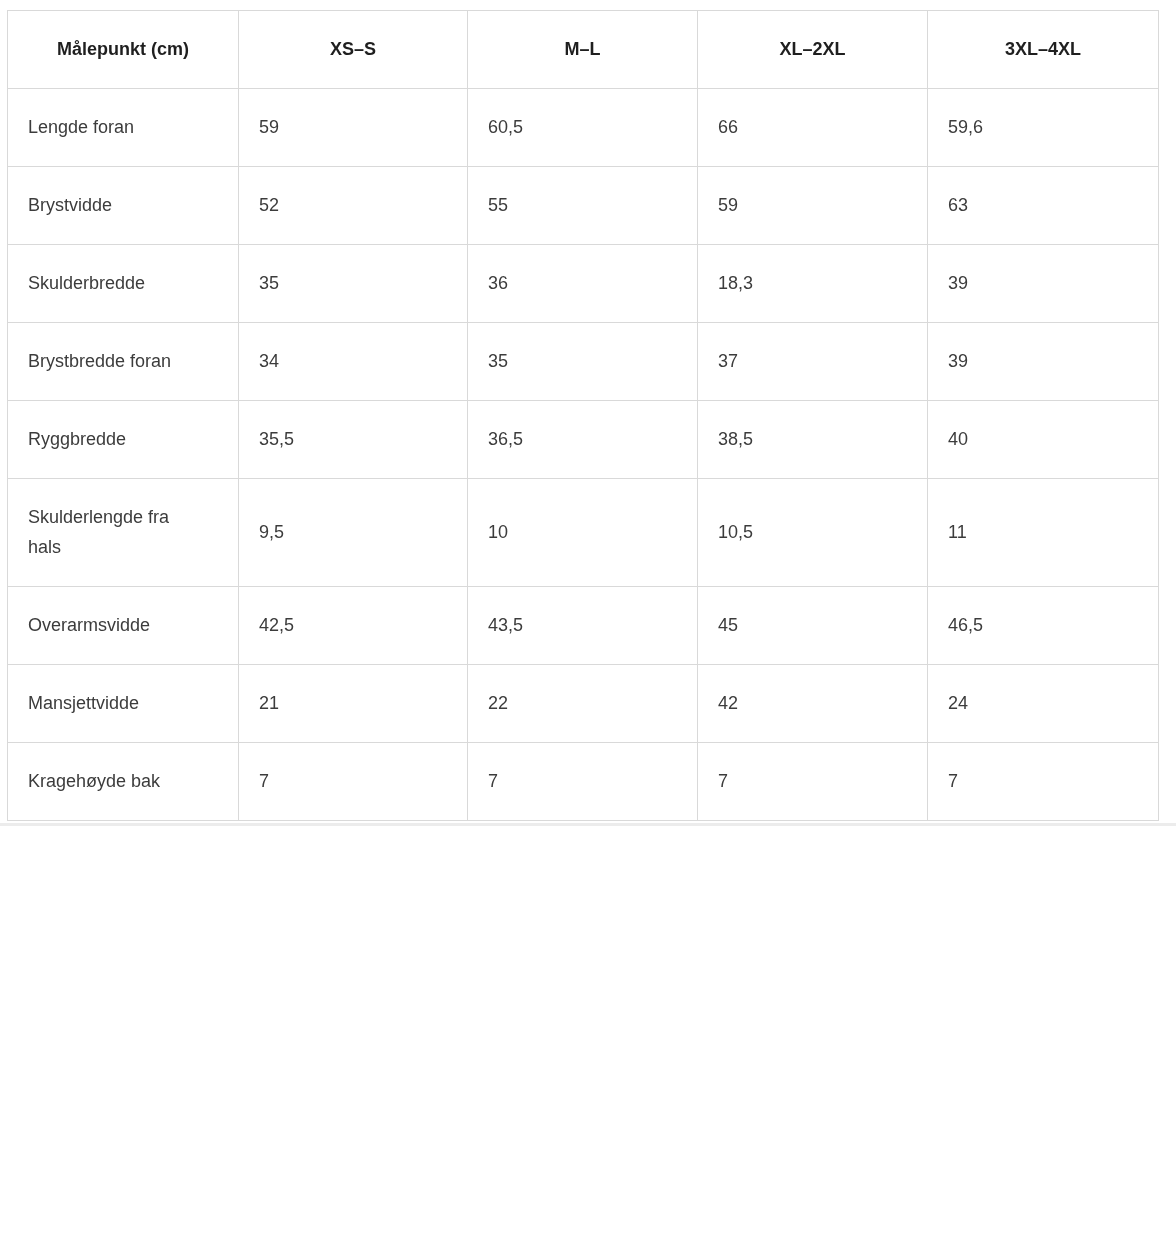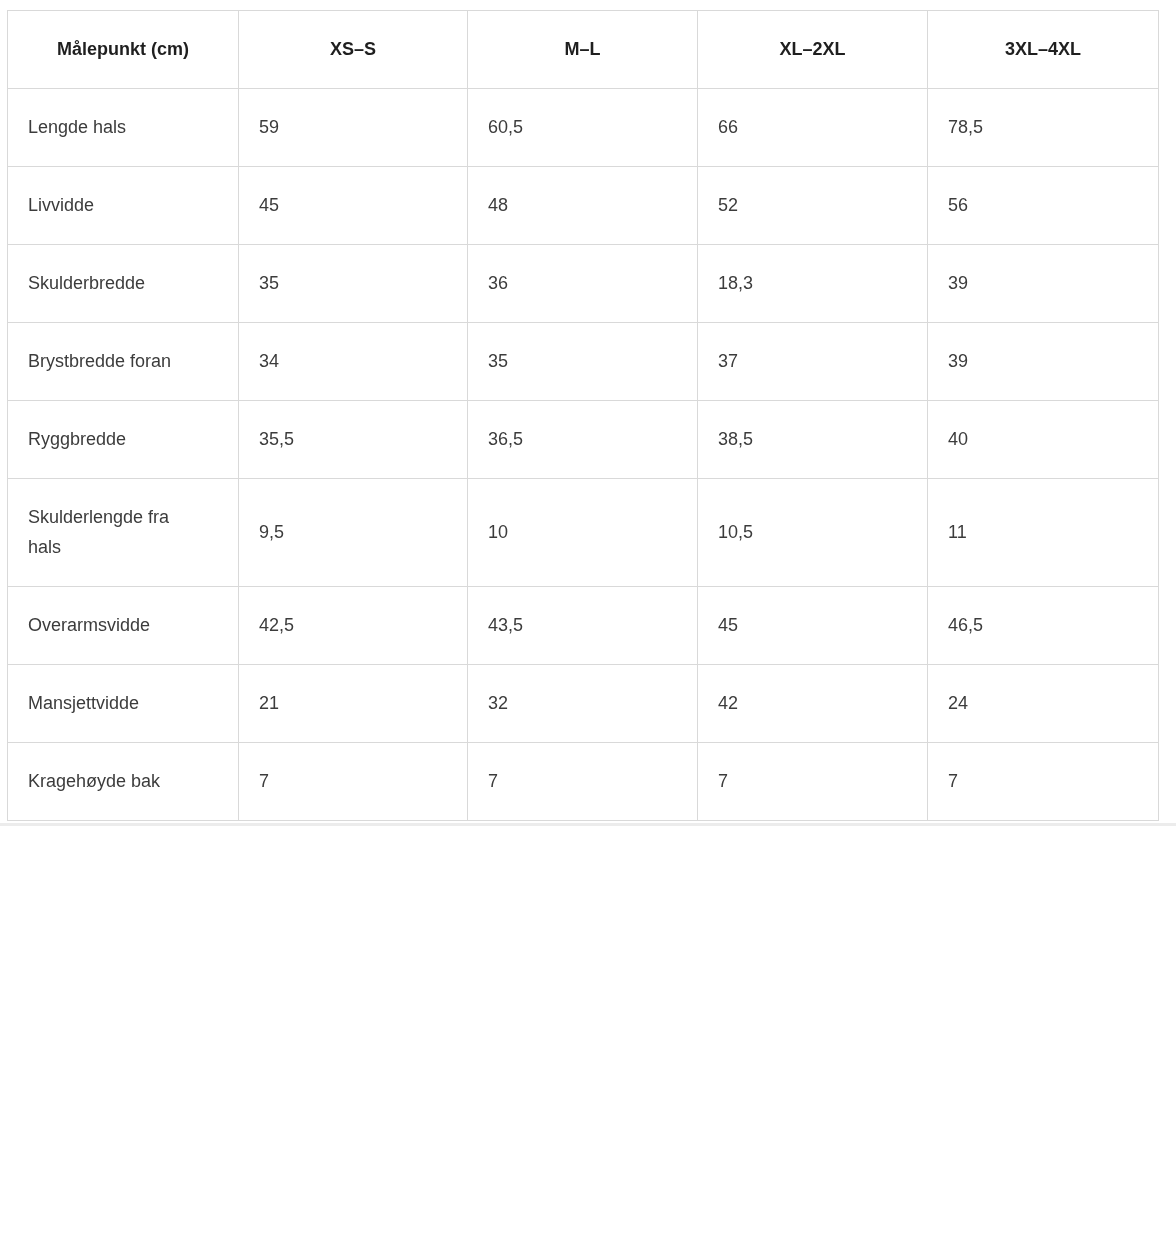--- a/index.html
+++ b/index.html
@@ -78,7 +78,7 @@
     </thead>
     <tbody>
       <tr>
-        <td class="row-label">Lengde hals</td>
+        <td class="row-label">Lengde foran</td>
         <td>59</td>
         <td>60,5</td>
         <td>66</td>

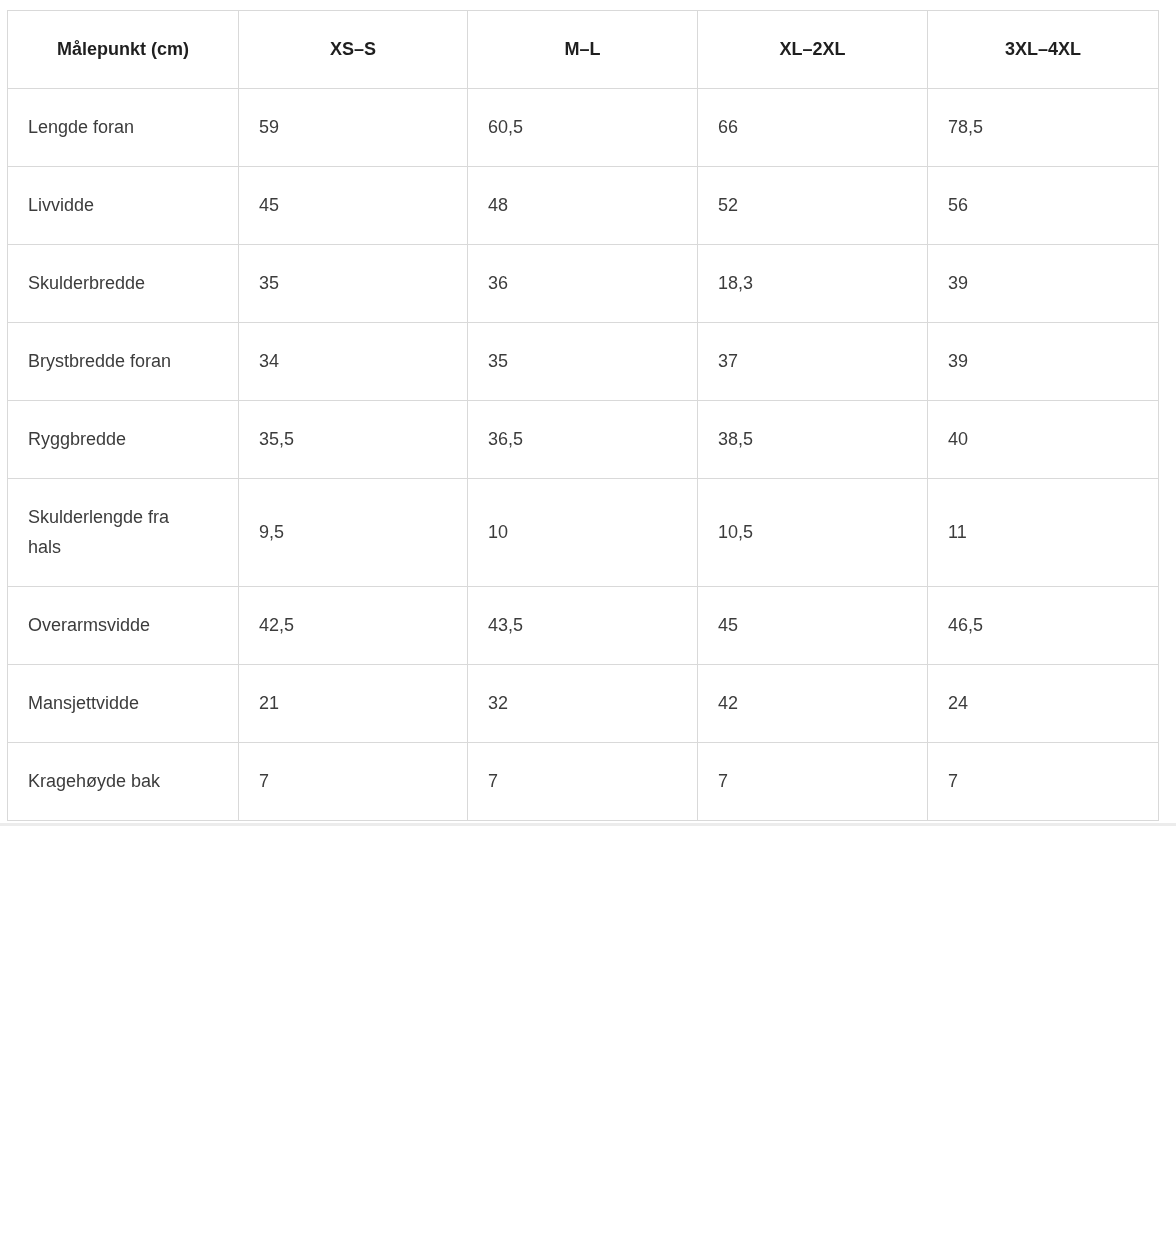--- a/index.html
+++ b/index.html
@@ -82,7 +82,7 @@
         <td>59</td>
         <td>60,5</td>
         <td>66</td>
-        <td>78,5</td>
+        <td>59,6</td>
       </tr>
       <tr>
         <td class="row-label">Livvidde</td>

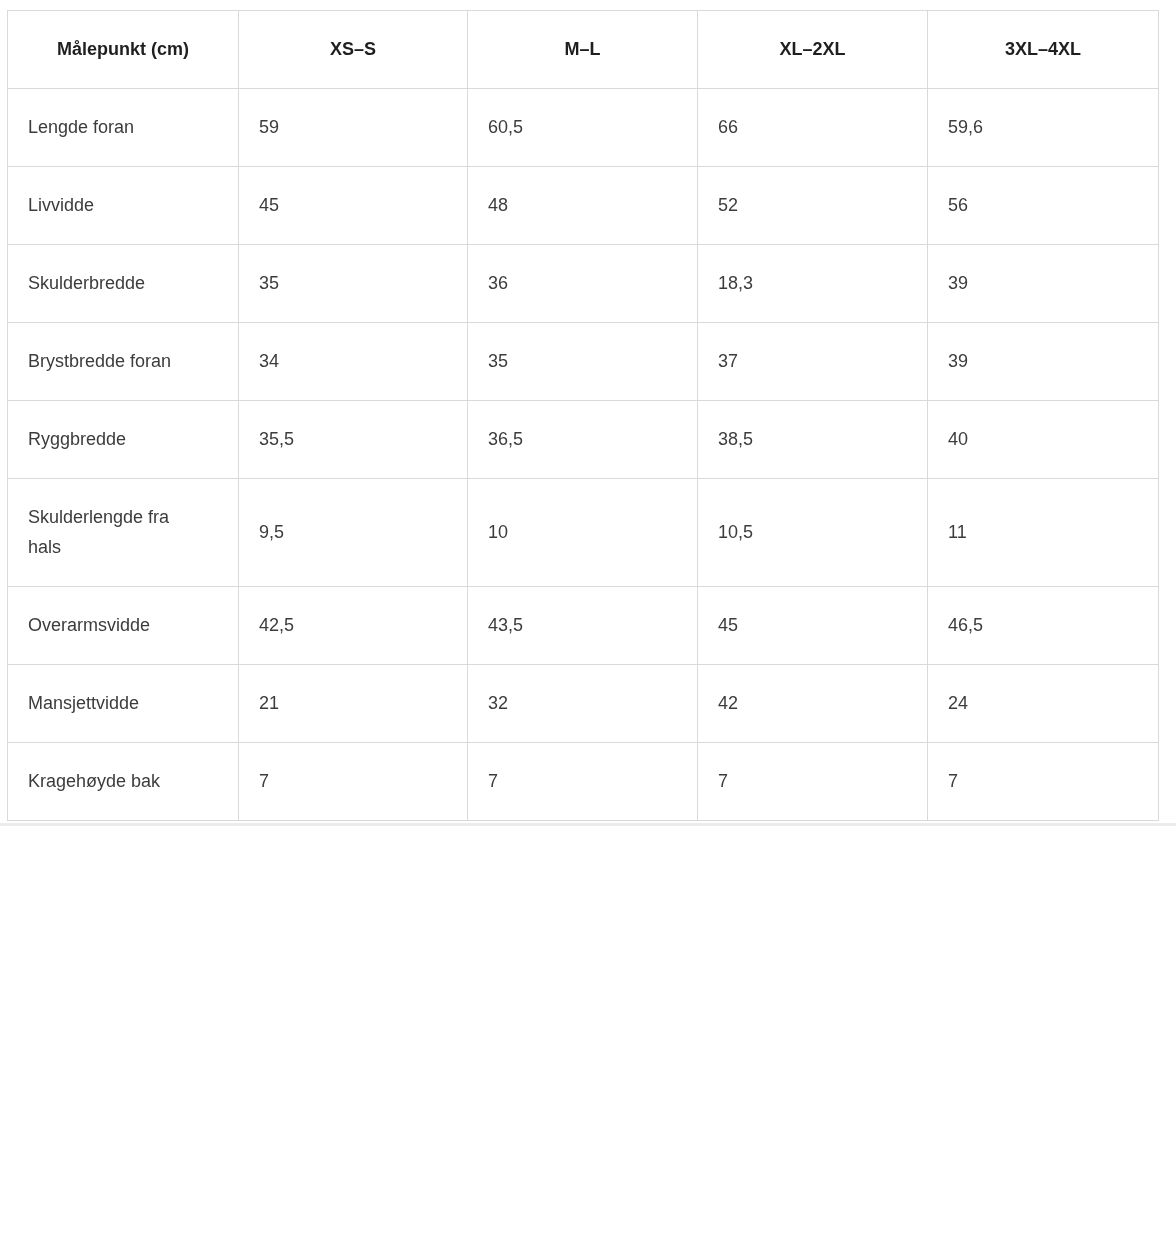--- a/index.html
+++ b/index.html
@@ -85,6 +85,13 @@
         <td>59,6</td>
       </tr>
       <tr>
+        <td class="row-label">Brystvidde</td>
+        <td>52</td>
+        <td>55</td>
+        <td>59</td>
+        <td>63</td>
+      </tr>
+      <tr>
         <td class="row-label">Livvidde</td>
         <td>45</td>
         <td>48</td>

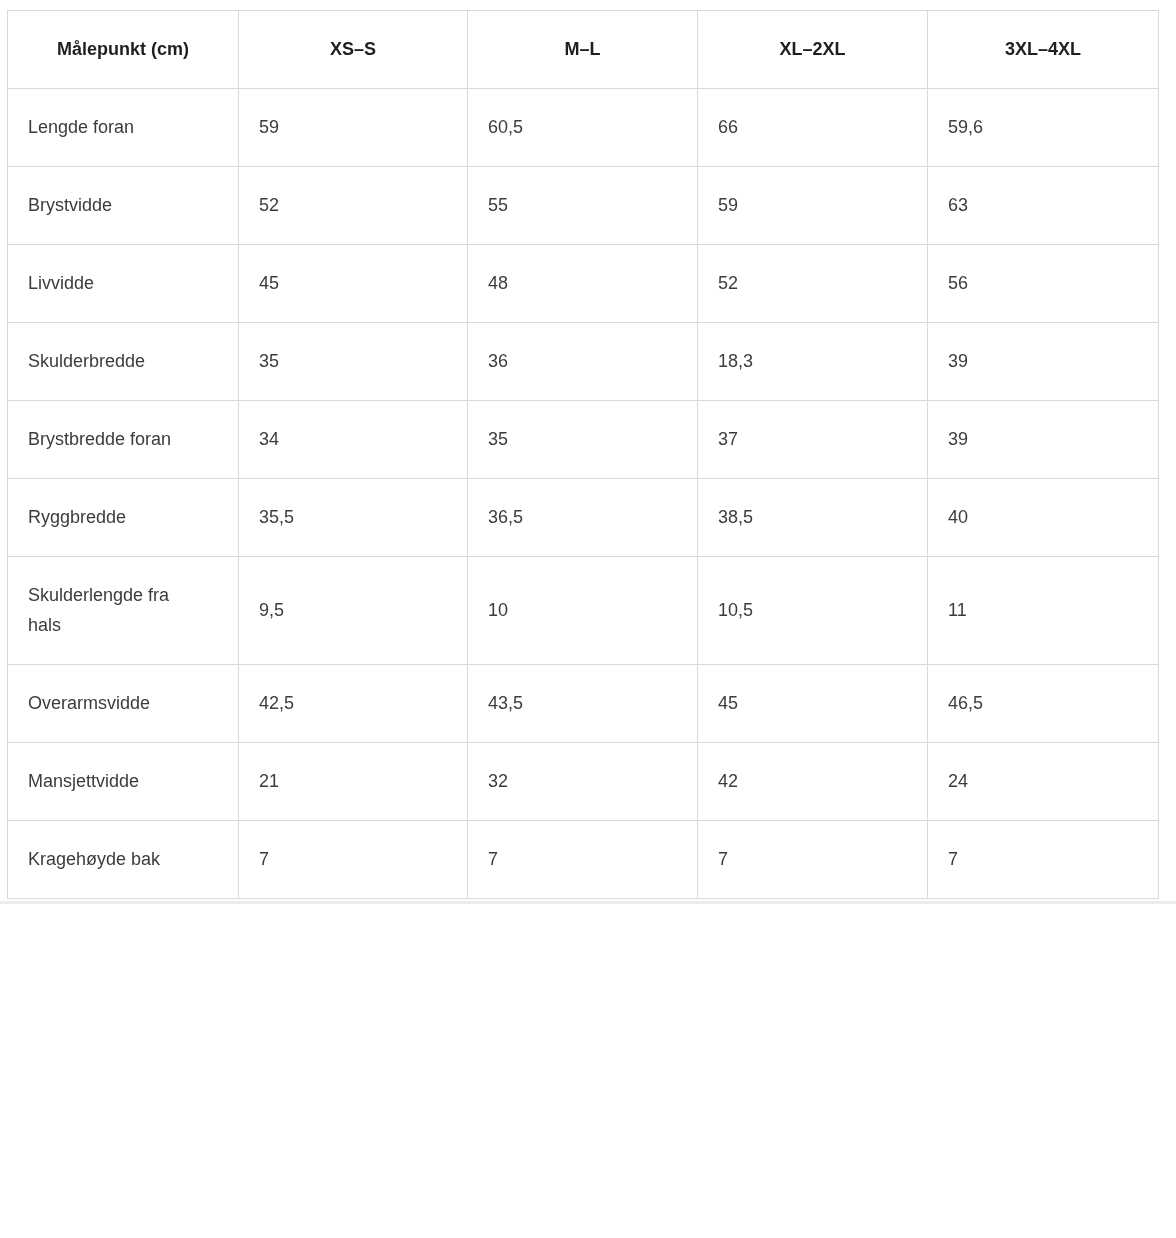--- a/index.html
+++ b/index.html
@@ -92,13 +92,6 @@
         <td>63</td>
       </tr>
       <tr>
-        <td class="row-label">Livvidde</td>
-        <td>45</td>
-        <td>48</td>
-        <td>52</td>
-        <td>56</td>
-      </tr>
-      <tr>
         <td class="row-label">Skulderbredde</td>
         <td>35</td>
         <td>36</td>

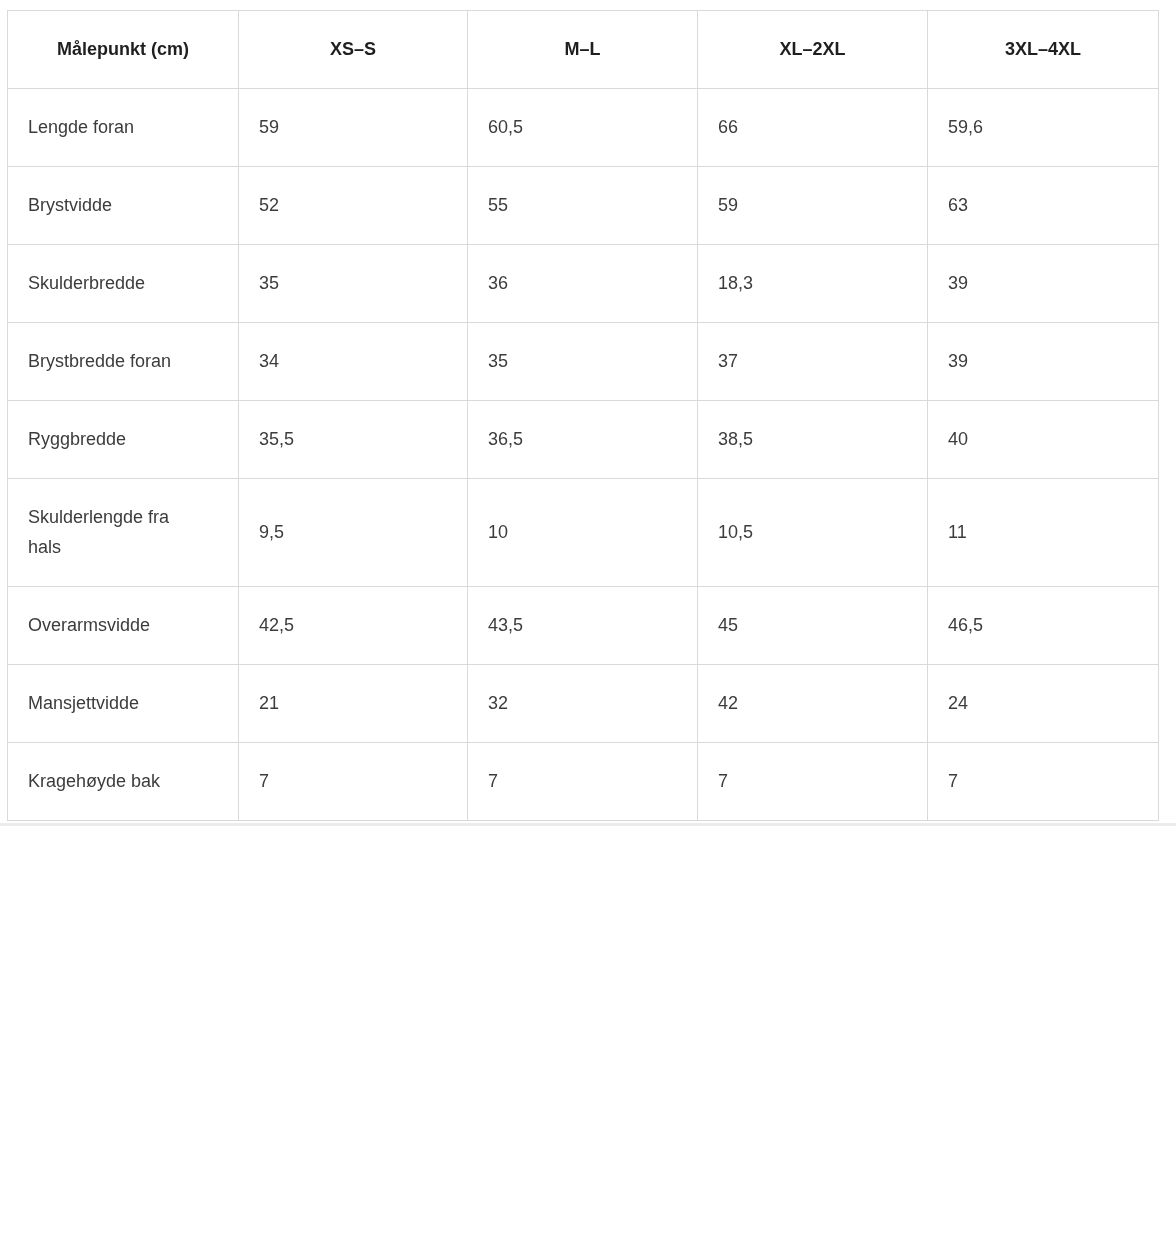--- a/index.html
+++ b/index.html
@@ -129,7 +129,7 @@
       <tr>
         <td class="row-label">Mansjettvidde</td>
         <td>21</td>
-        <td>32</td>
+        <td>22</td>
         <td>42</td>
         <td>24</td>
       </tr>

